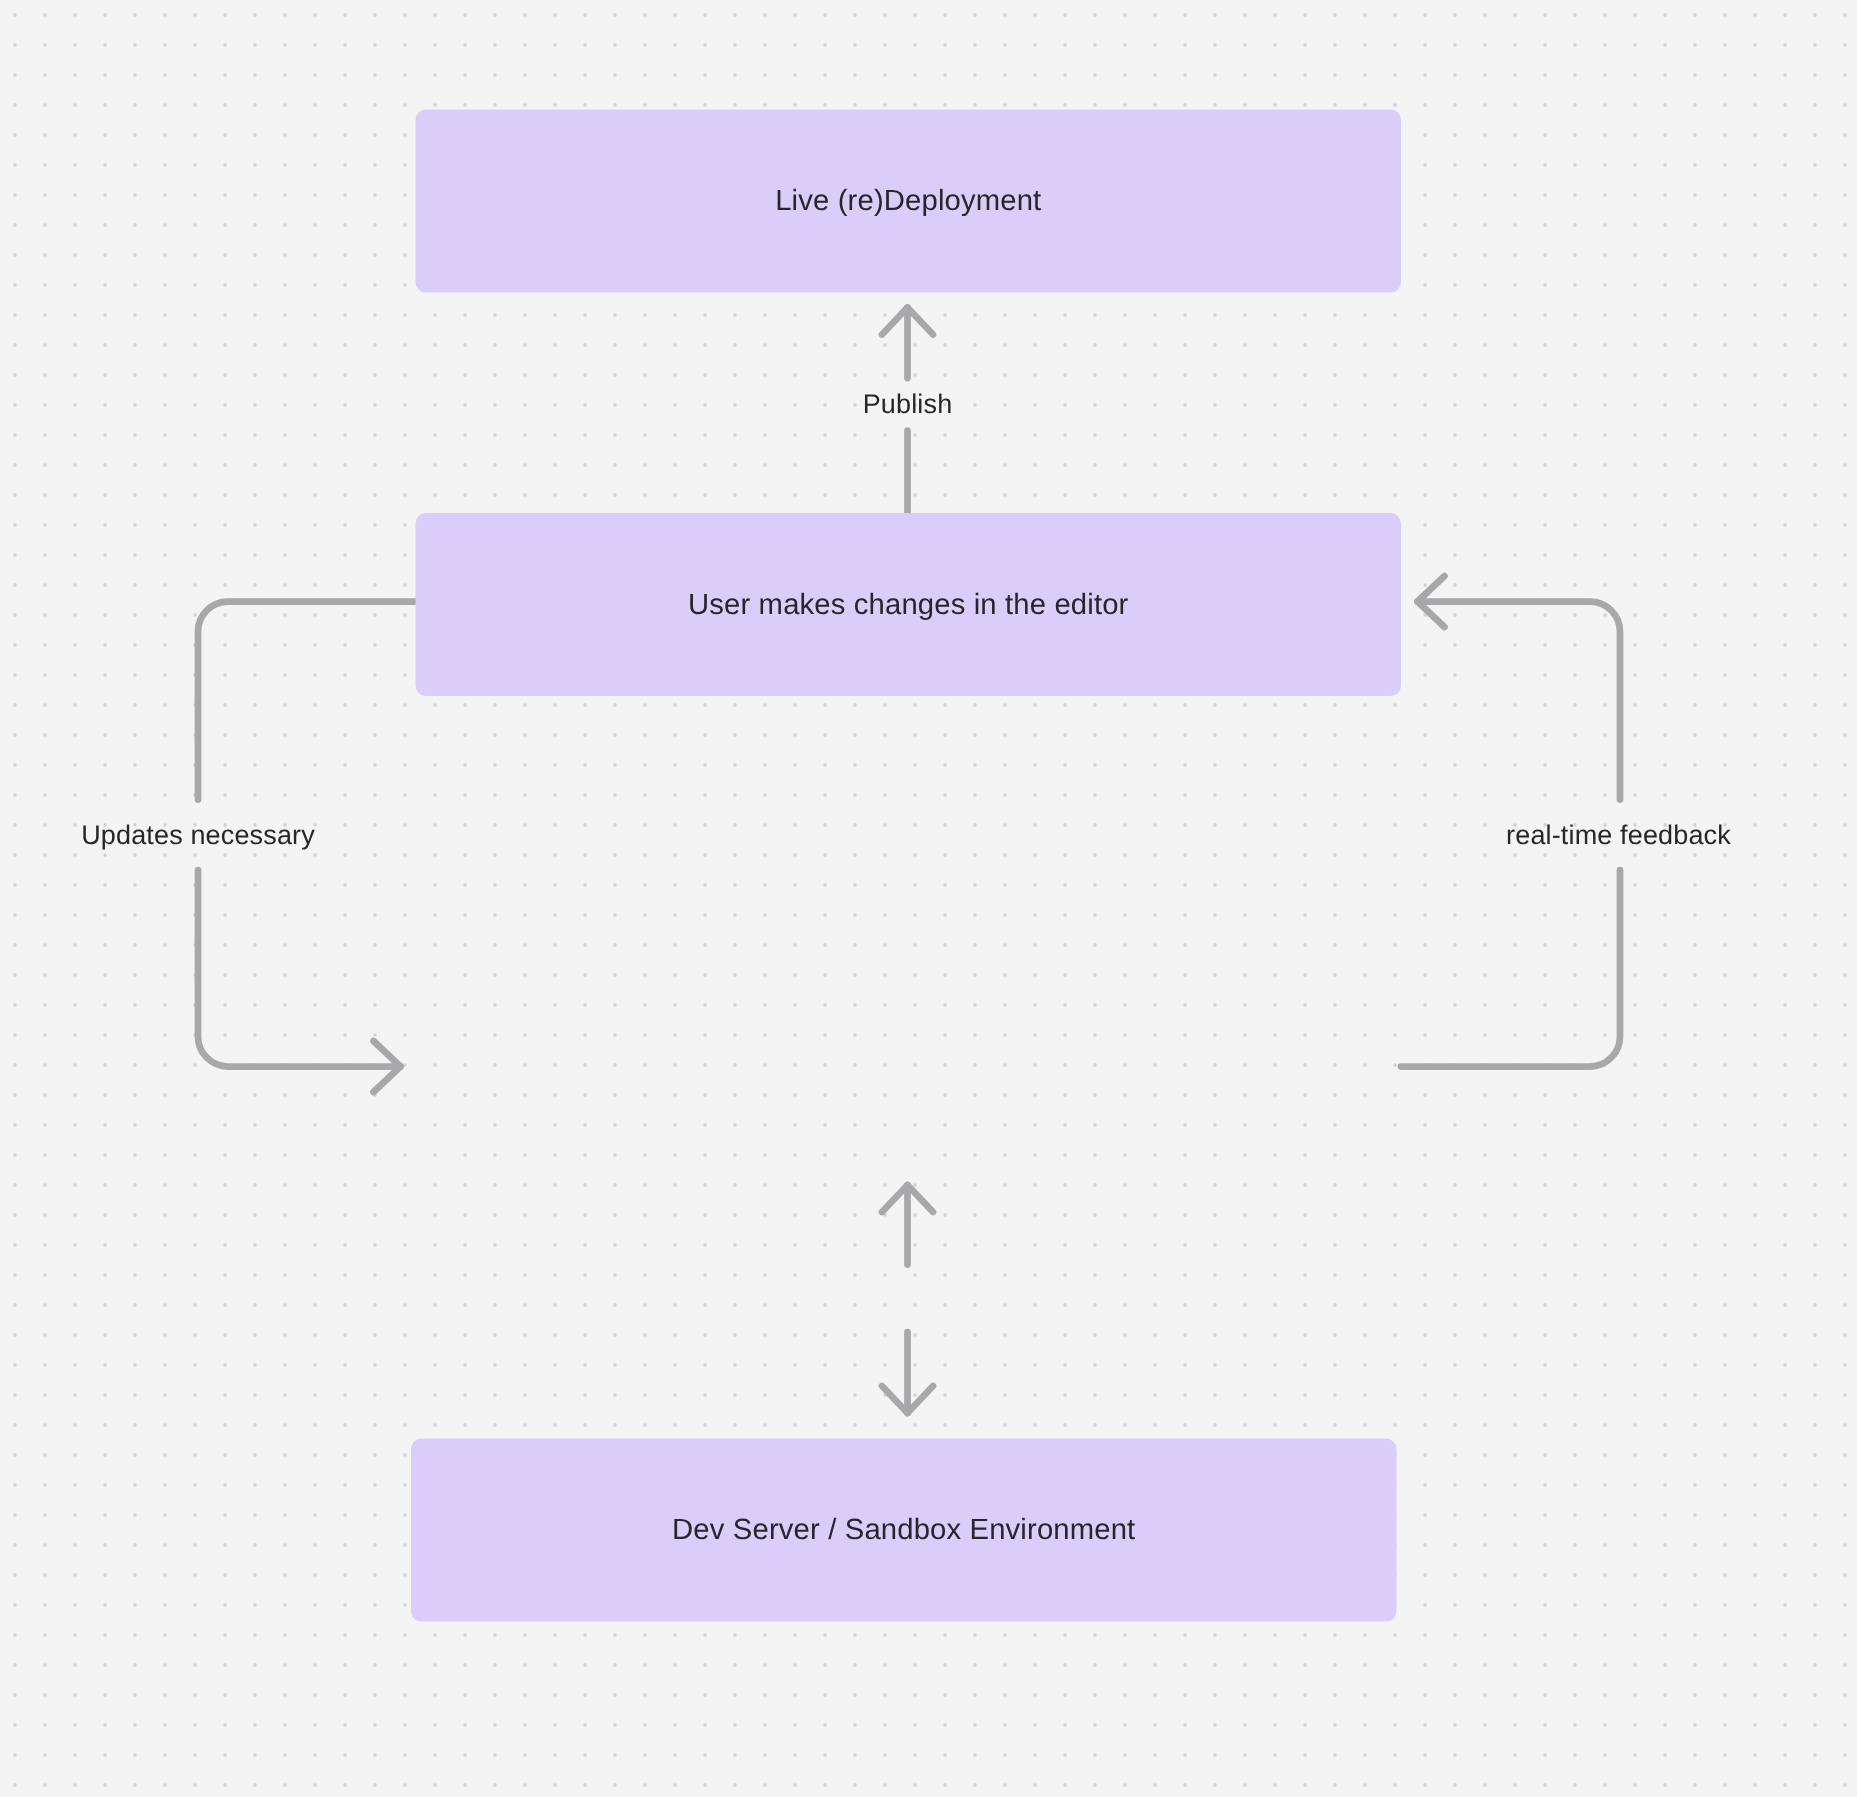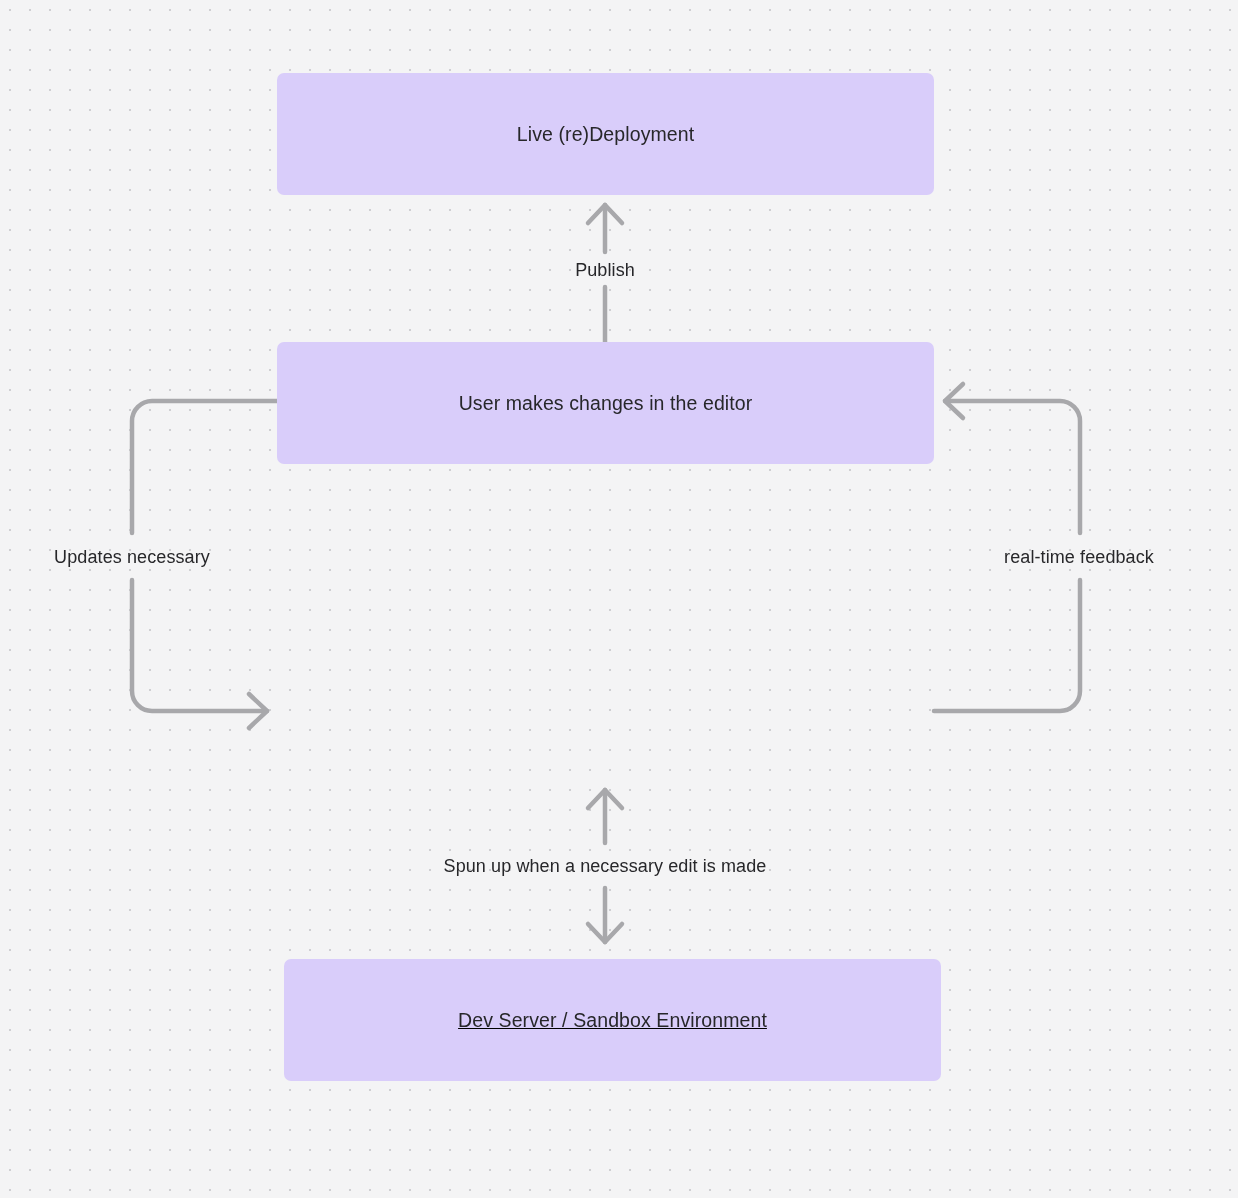--- a/index.html
+++ b/index.html
@@ -124,7 +124,6 @@
 
   <div class="edge-label" style="left:1079px; top:557px;">real-time feedback</div>
 
-  <div class="edge-label" style="left:605px; top:866px;">Spun up when a necessary edit is made</div>
 
 </div>
 

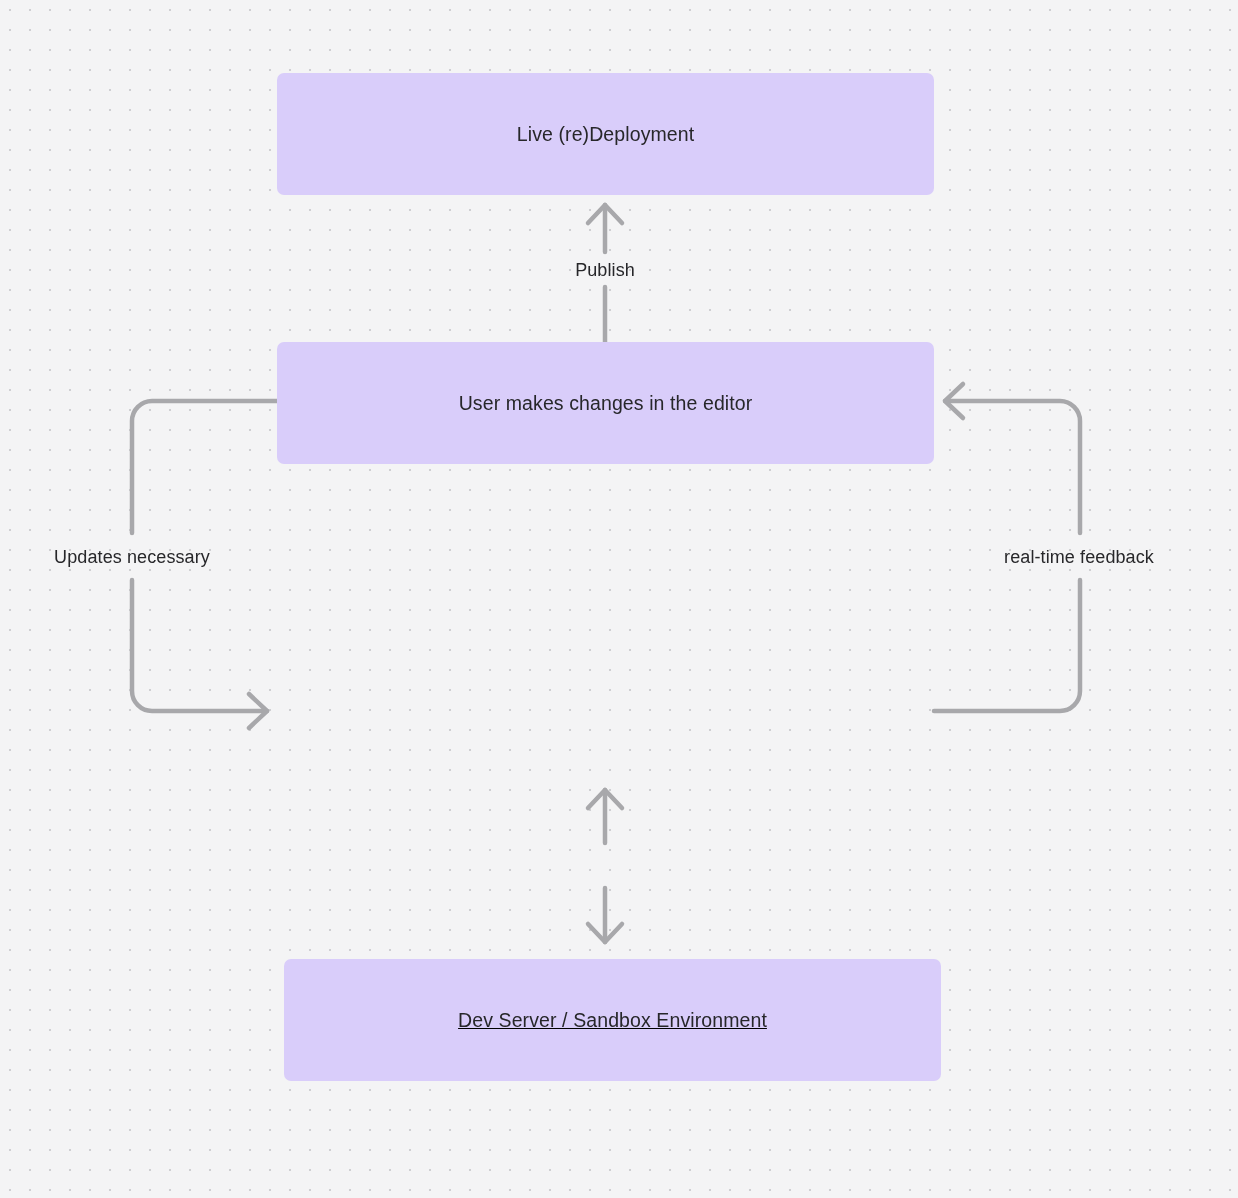--- a/index.html
+++ b/index.html
@@ -67,7 +67,7 @@
   #node-live        { left: 277px; top: 73px;  width: 657px; height: 122px; }
   #node-user        { left: 277px; top: 342px; width: 657px; height: 122px; }
   #node-preview     { left: 277px; top: 651px; width: 657px; height: 121px; }
-  #node-devserver   { left: 284px; top: 959px; width: 657px; height: 122px; text-decoration: underline; }
+  #node-devserver   { left: 274px; top: 959px; width: 657px; height: 122px; }
 </style>
 </head>
 <body>

